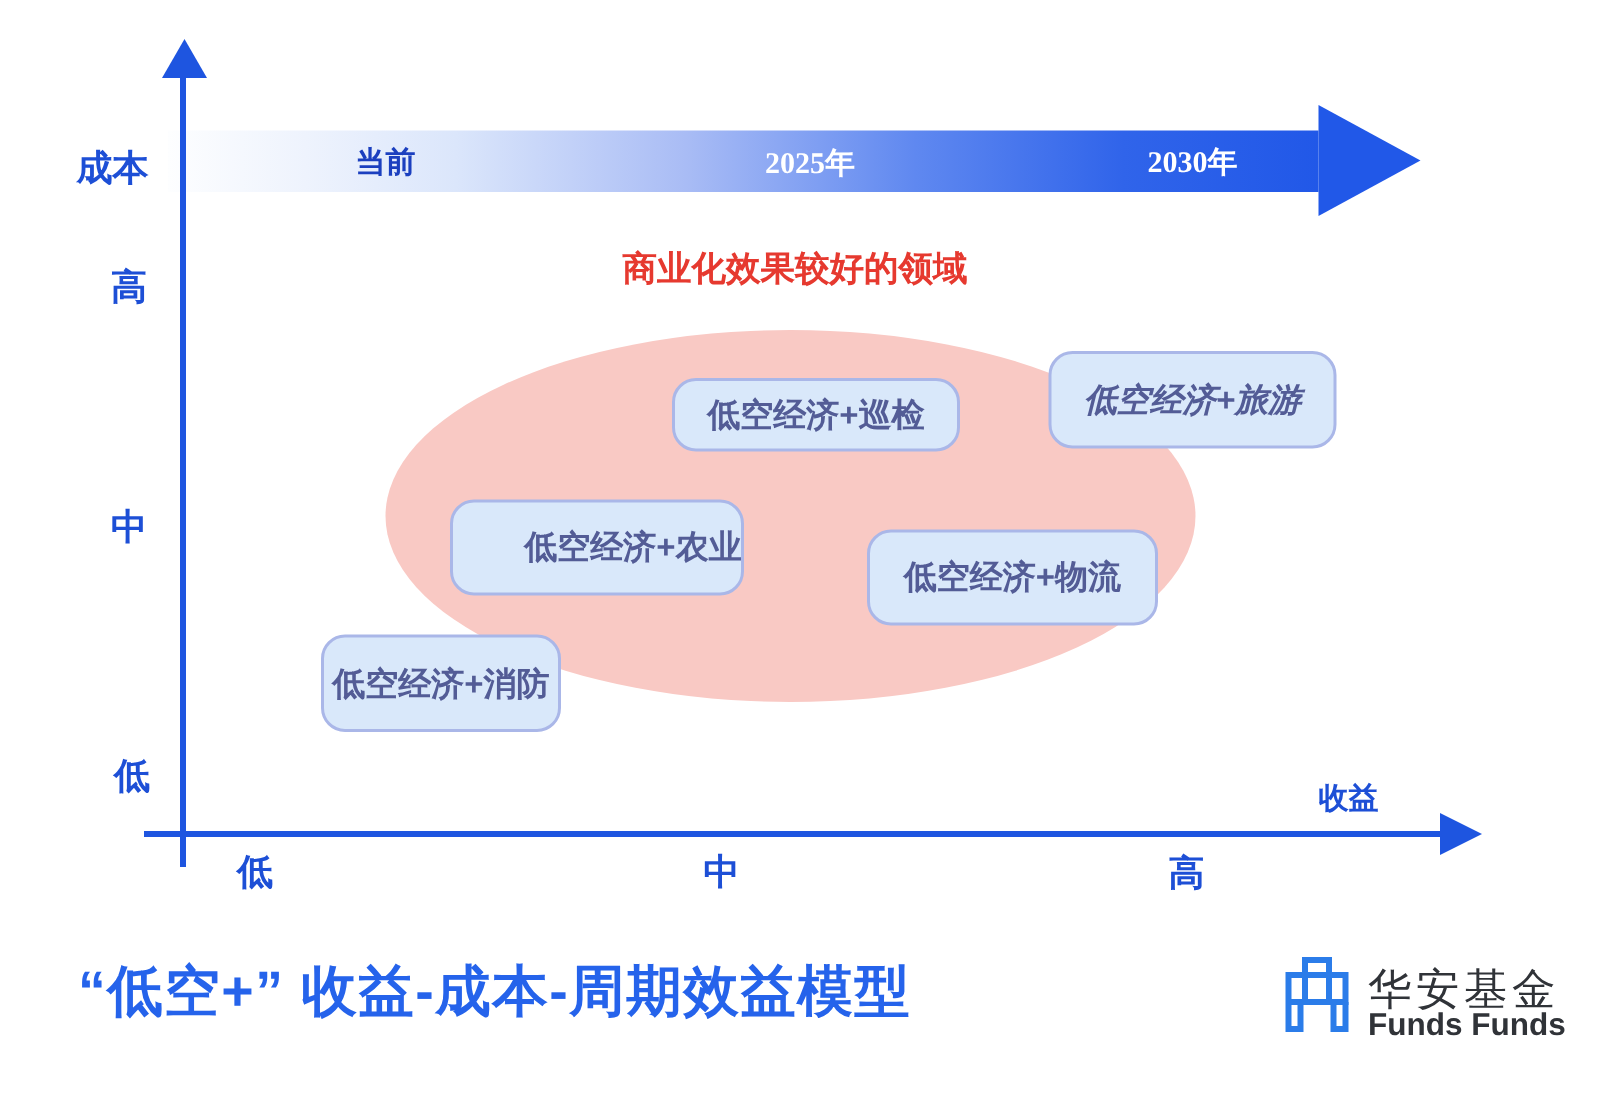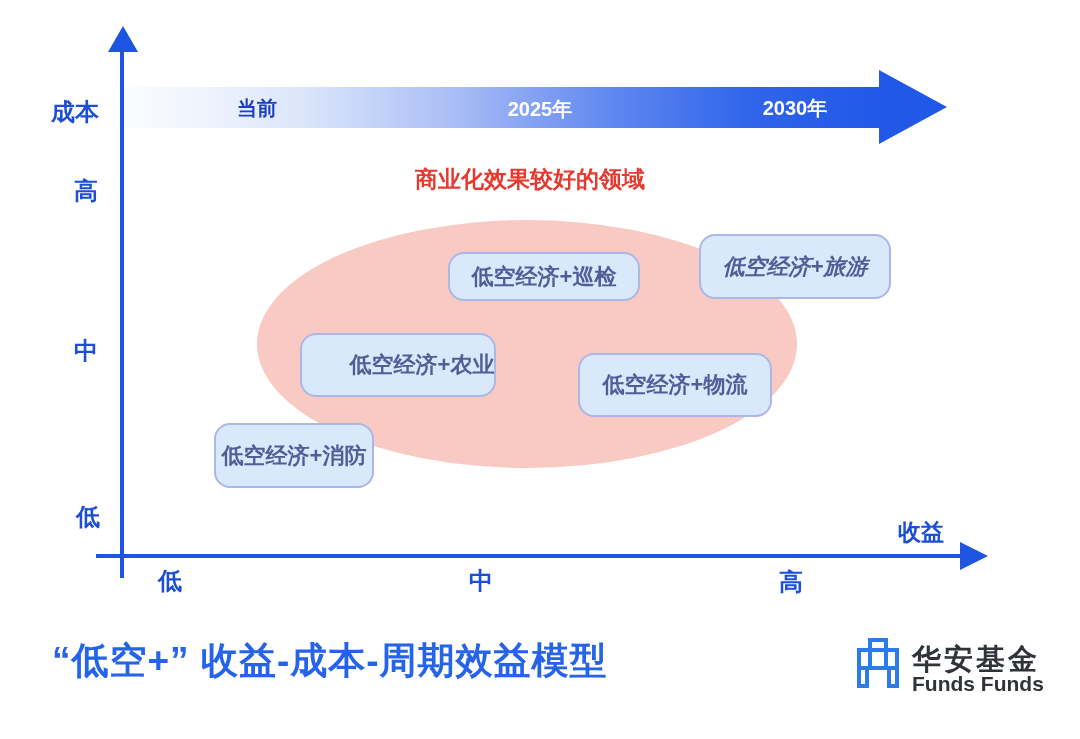--- a/index.html
+++ b/index.html
@@ -21,7 +21,7 @@
     font-family:"Liberation Sans","DejaVu Sans",sans-serif;overflow:hidden;
   }
   .abs{position:absolute;}
-  .center{transform:translate(-50%,-50%);white-space:nowrap;}
+  .center{transform:translate(-50%,-50%);white-space:nowrap;font-family:Liberation Serif, serif;}
   
   .y-axis-line{left:120px;top:46px;width:4px;height:532px;background:var(--blue);}
   .y-axis-arrow{left:108px;top:26px;width:0;height:0;border-left:15px solid transparent;border-right:15px solid transparent;border-bottom:26px solid var(--blue);}

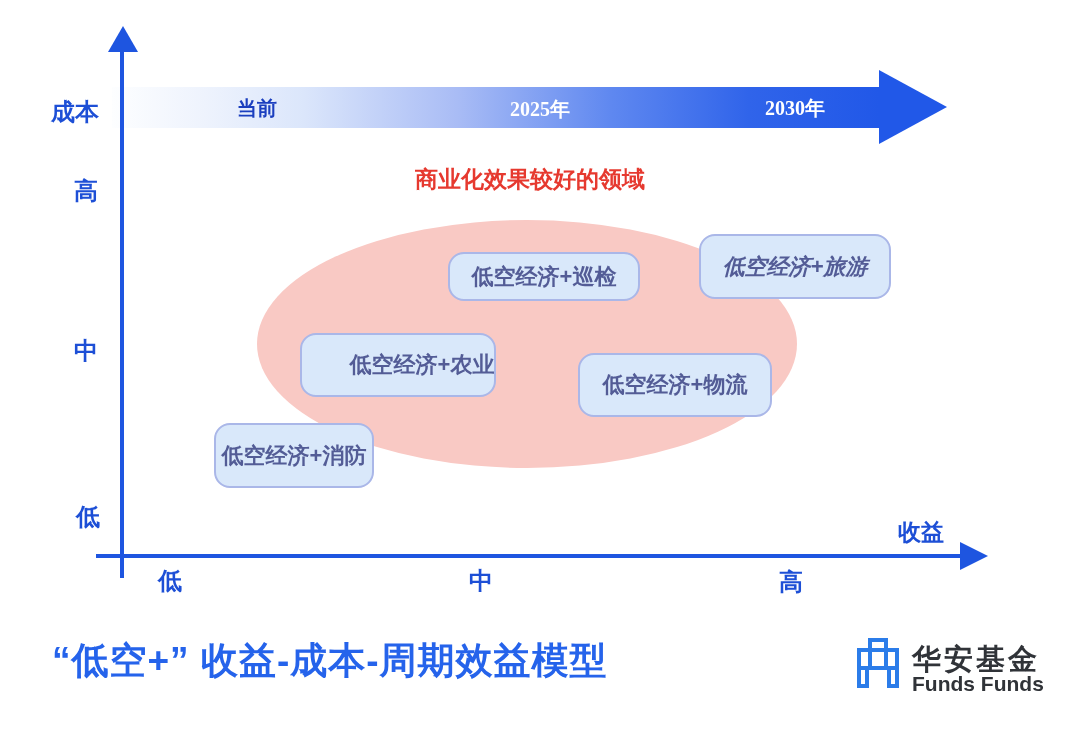--- a/index.html
+++ b/index.html
@@ -74,7 +74,7 @@
 
   <div class="abs x-axis-line"></div>
   <div class="abs x-axis-arrow"></div>
-  <div class="abs center axis-title" style="left:921px;top:532px;font-size:23px;">收益</div>
+  <div class="abs center axis-title" style="left:899px;top:532px;font-size:20px;">收益</div>
   <div class="abs center axis-label" style="left:170px;top:581px;">低</div>
   <div class="abs center axis-label" style="left:481px;top:581px;">中</div>
   <div class="abs center axis-label" style="left:791px;top:582px;">高</div>

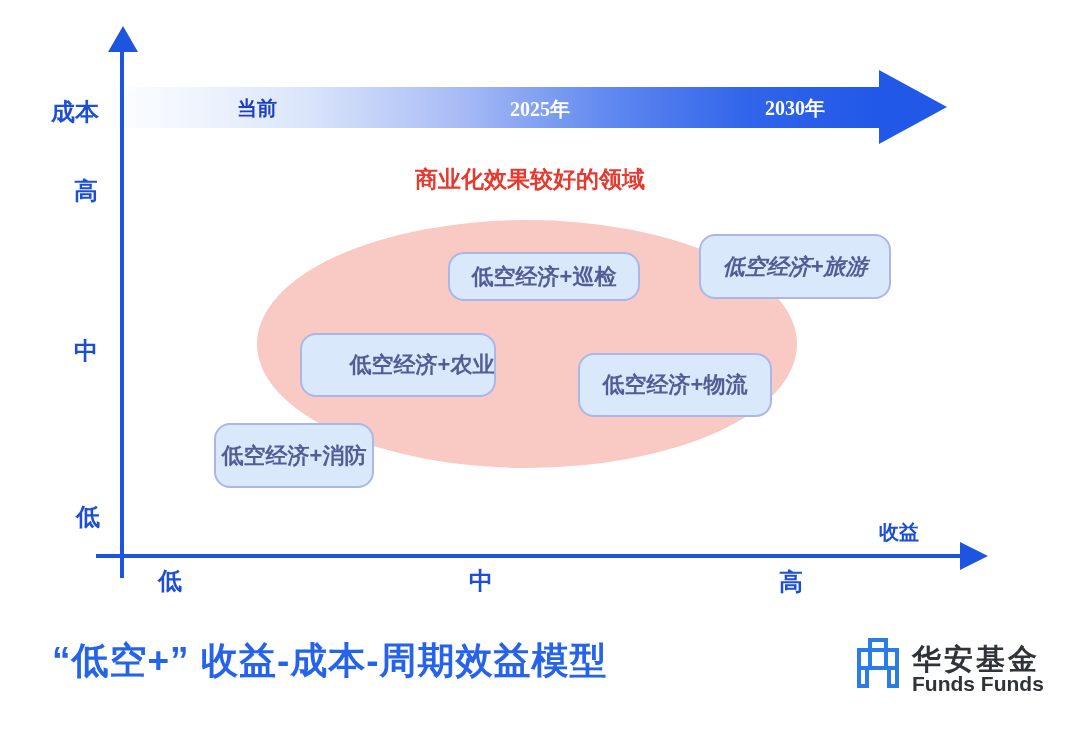--- a/index.html
+++ b/index.html
@@ -51,7 +51,7 @@
   
   .footer-title{left:52px;top:636px;color:var(--title-blue);font-weight:800;font-size:37px;letter-spacing:1px;white-space:nowrap;}
   .logo-mark{left:854px;top:637px;}
-  .logo-cn{left:912px;top:640px;color:var(--logo-text);font-weight:700;font-size:29px;letter-spacing:3px;white-space:nowrap;}
+  .logo-cn{left:912px;top:640px;color:var(--logo-text);font-weight:400;font-size:29px;letter-spacing:3px;white-space:nowrap;}
   .logo-en{left:912px;top:672px;color:var(--logo-text);font-weight:700;font-size:21px;white-space:nowrap;}
 </style>
 </head>

